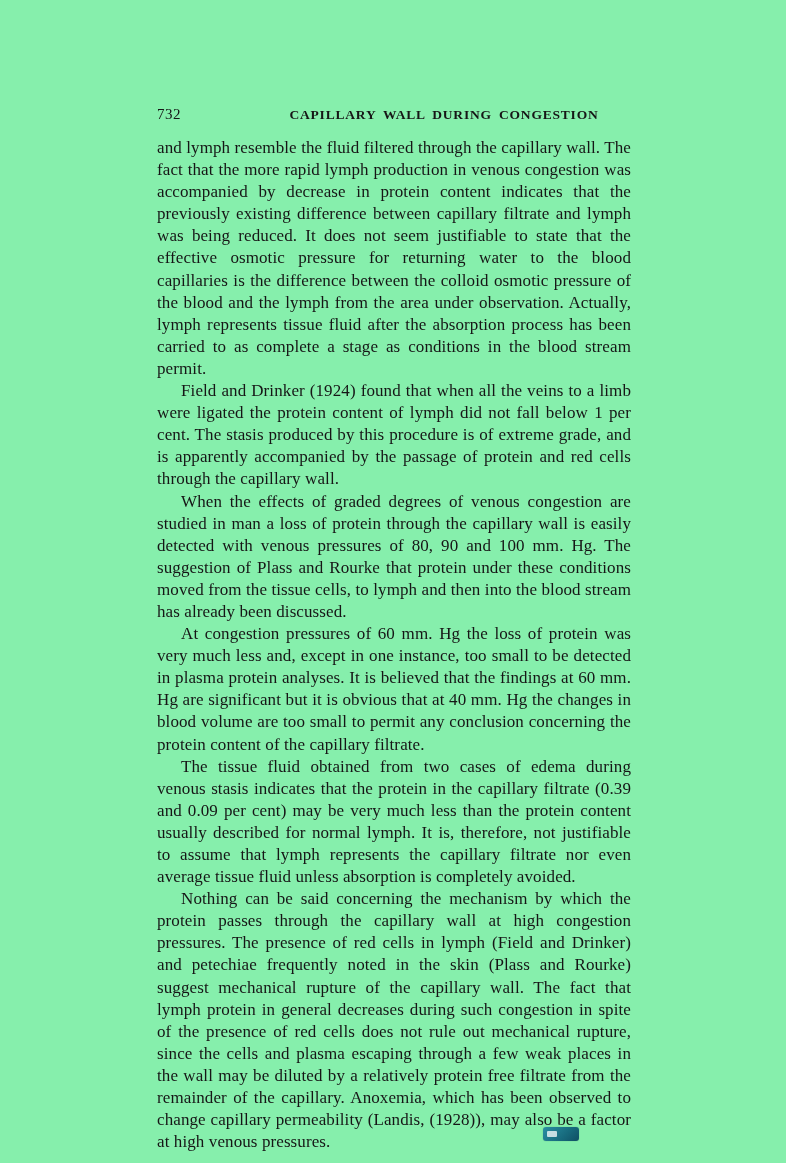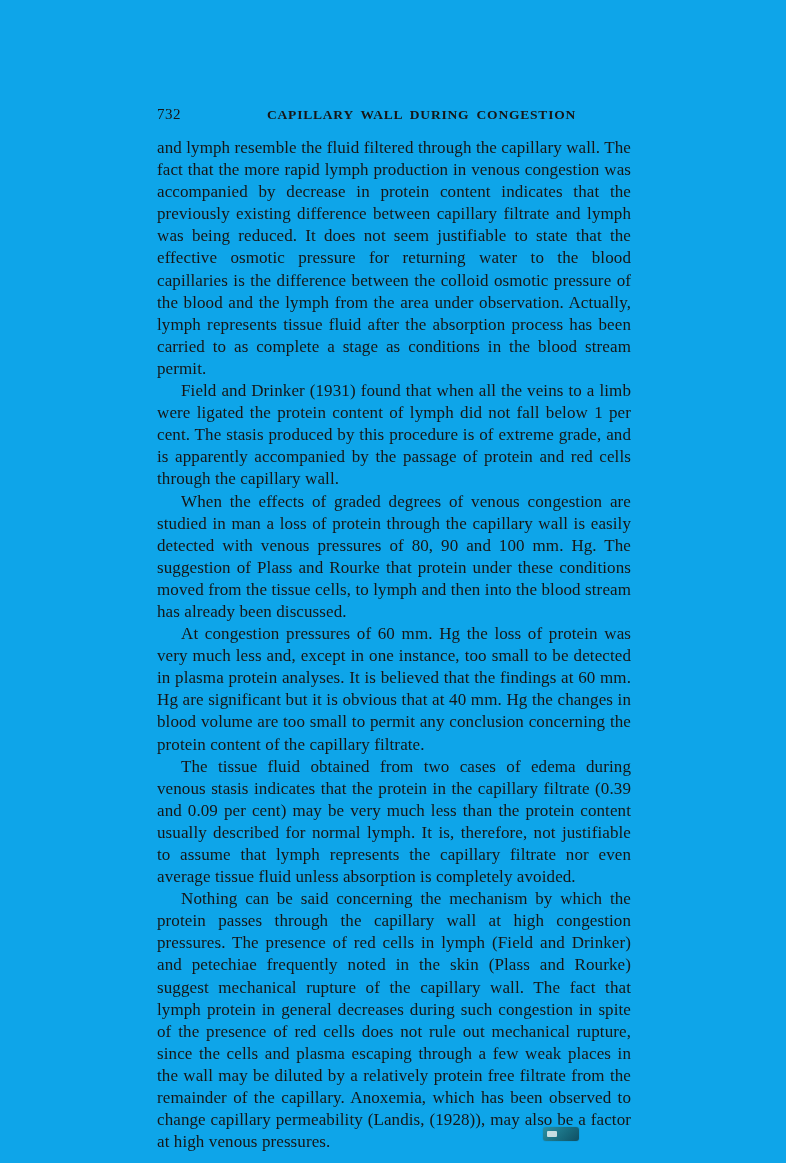--- a/index.html
+++ b/index.html
@@ -12,7 +12,7 @@
     width: 786px;
     height: 1163px;
     margin: 0 auto;
-    background: #0ea5e9;
+    background: #86efac;
     overflow: hidden;
     font-family: "Liberation Serif", "DejaVu Serif", serif;
     color: #161616;

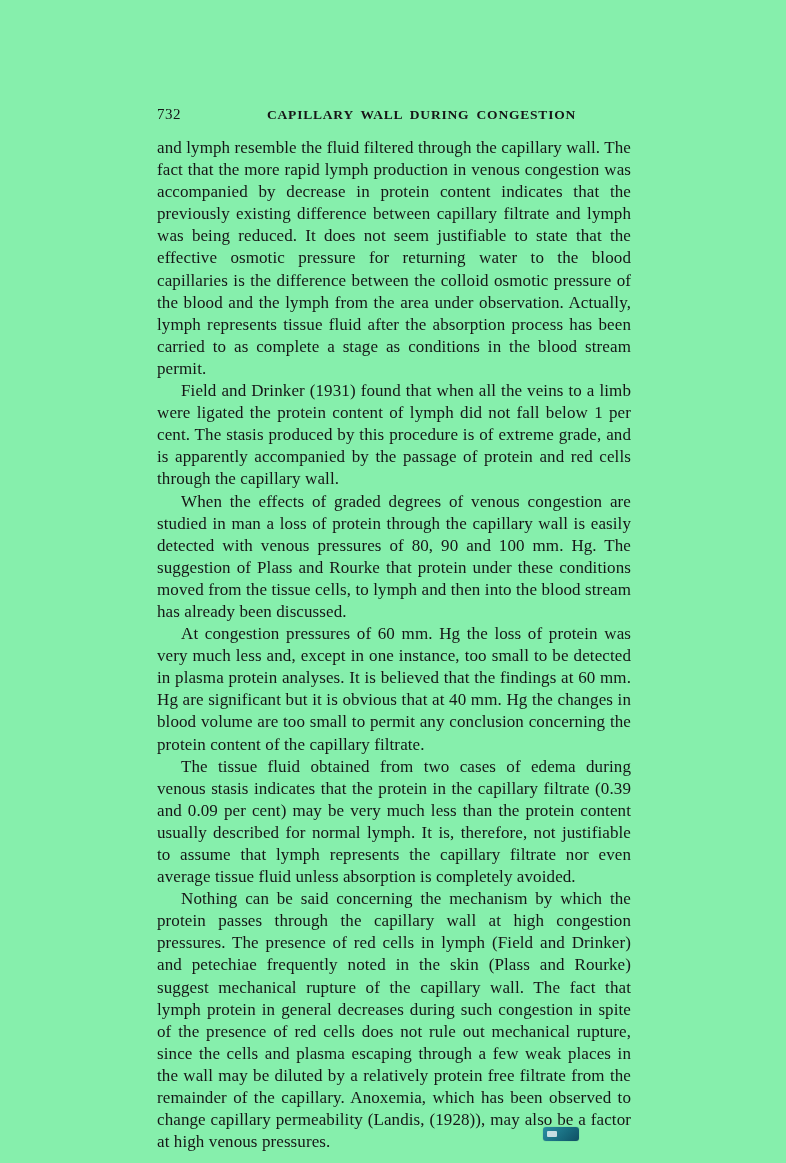--- a/index.html
+++ b/index.html
@@ -36,7 +36,7 @@
   }
   .running-title {
     flex: 1 1 auto;
-    text-align: left;
+    text-align: center;
     font-size: 13.5px;
     font-weight: 700;
     letter-spacing: 0.8px;

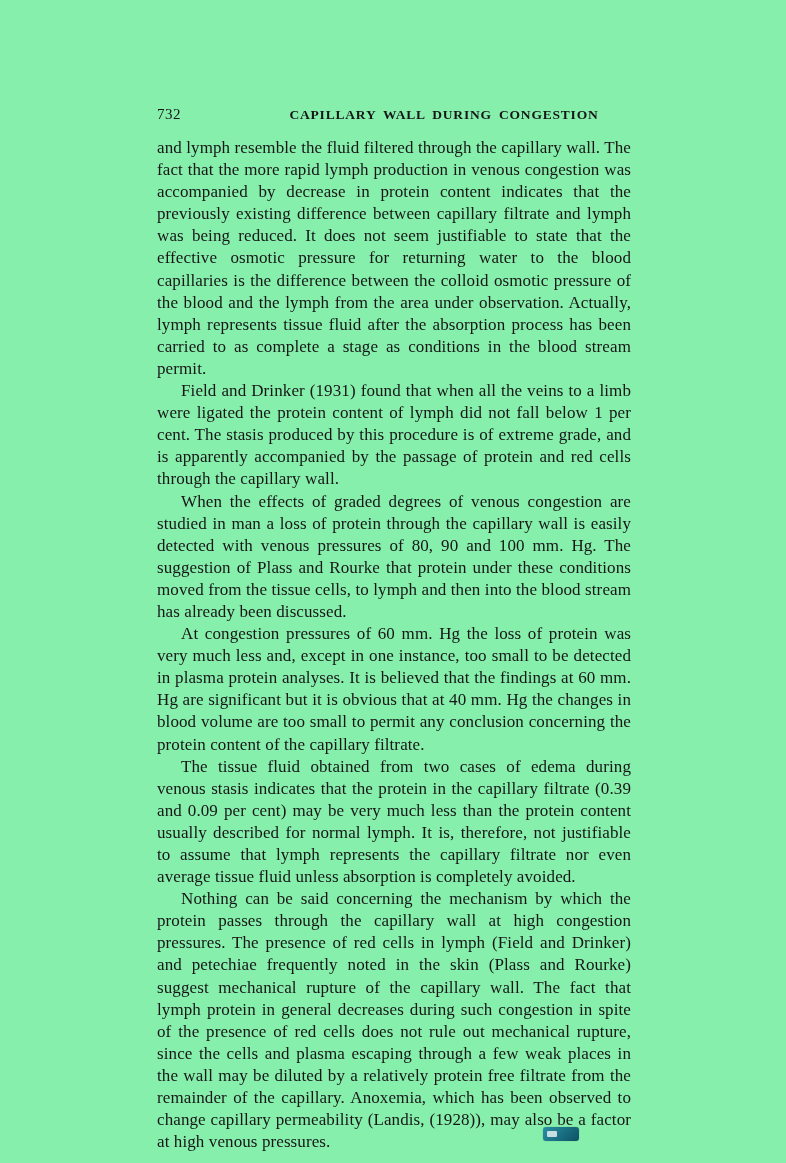--- a/index.html
+++ b/index.html
@@ -88,7 +88,7 @@
 
     <main class="body-text">
       <p>and lymph resemble the fluid filtered through the capillary wall.  The fact that the more rapid lymph production in venous congestion was accompanied by decrease in protein content indicates that the previously existing difference between capillary filtrate and lymph was being reduced.  It does not seem justifiable to state that the effective osmotic pressure for returning water to the blood capillaries is the difference between the colloid osmotic pressure of the blood and the lymph from the area under observation.  Actually, lymph represents tissue fluid after the absorption process has been carried to as complete a stage as conditions in the blood stream permit.</p>
-      <p class="indent">Field and Drinker (1931) found that when all the veins to a limb were ligated the protein content of lymph did not fall below 1 per cent.  The stasis produced by this procedure is of extreme grade, and is apparently accompanied by the passage of protein and red cells through the capillary wall.</p>
+      <p class="indent">Field and Drinker (1924) found that when all the veins to a limb were ligated the protein content of lymph did not fall below 1 per cent.  The stasis produced by this procedure is of extreme grade, and is apparently accompanied by the passage of protein and red cells through the capillary wall.</p>
       <p class="indent">When the effects of graded degrees of venous congestion are studied in man a loss of protein through the capillary wall is easily detected with venous pressures of 80, 90 and 100 mm. Hg.  The suggestion of Plass and Rourke that protein under these conditions moved from the tissue cells, to lymph and then into the blood stream has already been discussed.</p>
       <p class="indent">At congestion pressures of 60 mm. Hg the loss of protein was very much less and, except in one instance, too small to be detected in plasma protein analyses.  It is believed that the findings at 60 mm. Hg are significant but it is obvious that at 40 mm. Hg the changes in blood volume are too small to permit any conclusion concerning the protein content of the capillary filtrate.</p>
       <p class="indent">The tissue fluid obtained from two cases of edema during venous stasis indicates that the protein in the capillary filtrate (0.39 and 0.09 per cent) may be very much less than the protein content usually described for normal lymph.  It is, therefore, not justifiable to assume that lymph represents the capillary filtrate nor even average tissue fluid unless absorption is completely avoided.</p>

